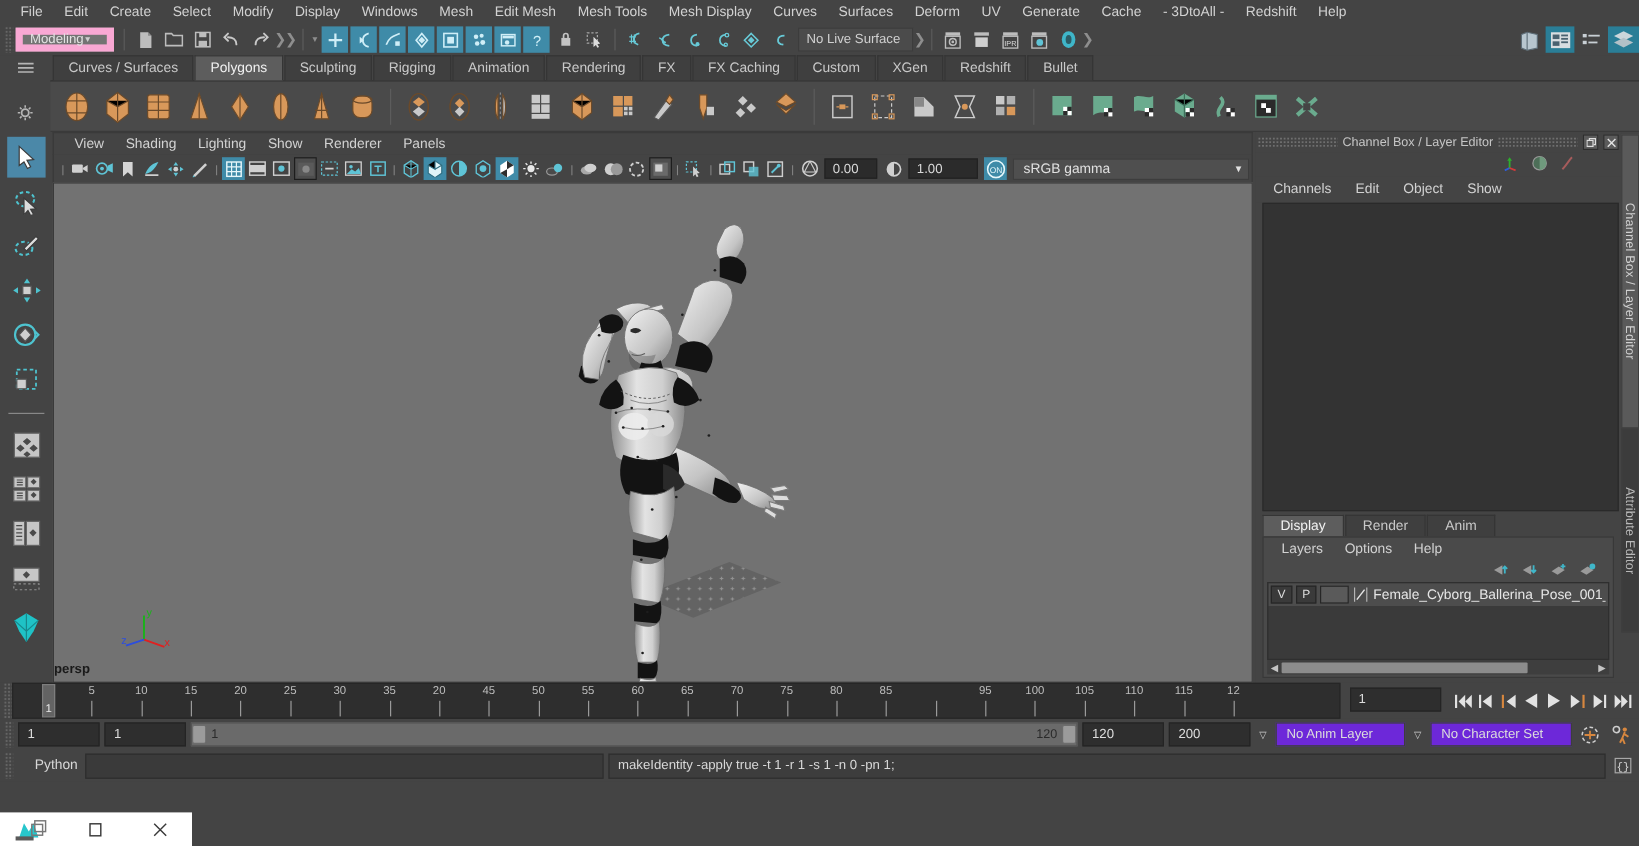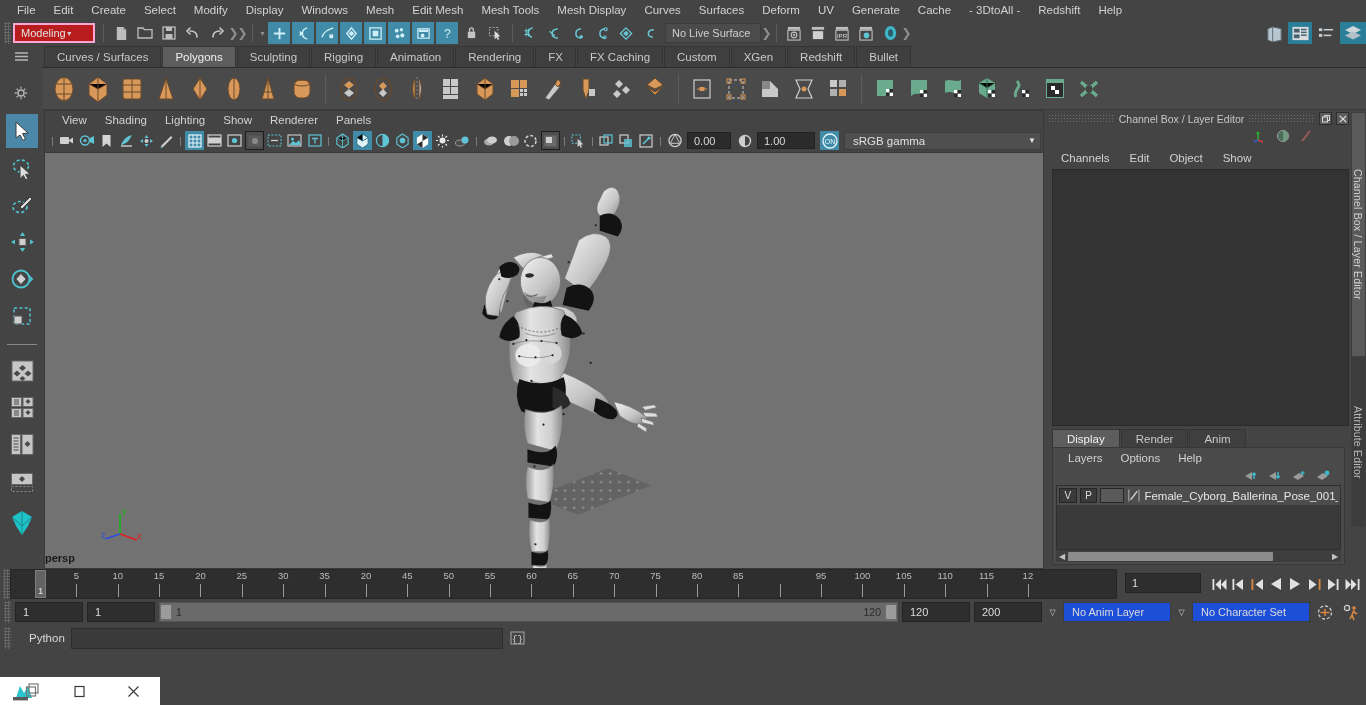--- a/index.html
+++ b/index.html
@@ -35,7 +35,7 @@
     background-size: 3px 3px; opacity: .85;
   }
   .modesel {
-    width: 82px; height: 20px; background: #b91c1c; border: 2px solid #f9a8d4;
+    width: 82px; height: 20px; background: #737373; border: 6px solid #f9a8d4;
     display: flex; align-items: center; justify-content: flex-start;
     padding: 0 3px 0 6px; font-size: 11px; color: #e2e2e2; margin-right: 2px;
   }

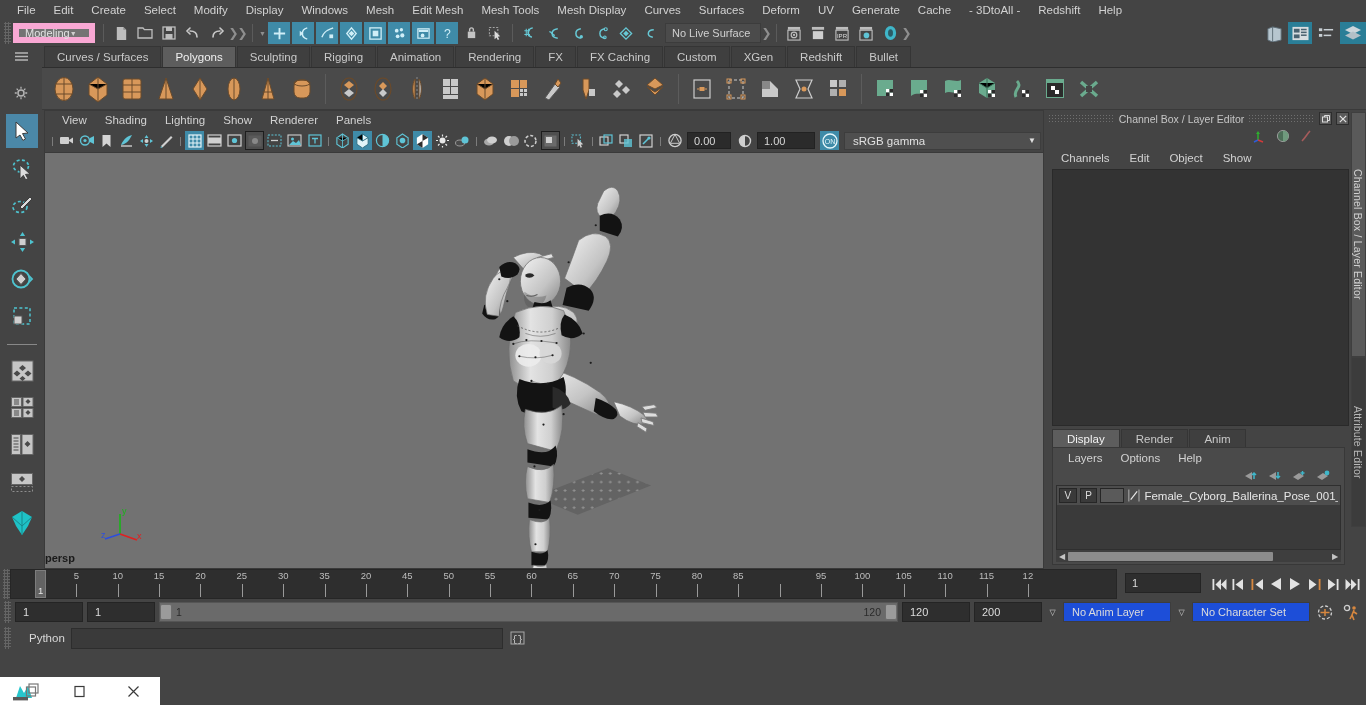--- a/index.html
+++ b/index.html
@@ -221,7 +221,7 @@
   .rangeslider .lbl { font-size: 10.5px; color: #2b2b2b; padding: 0 4px; }
   .drop-arrow { width: 13px; text-align: center; font-size: 8px; color: #c9c9c9; }
   .selfield {
-    height: 20px; background: #1d4ed8; border: 1px solid #3d3d3d; font-size: 11px;
+    height: 20px; background: #6d28d9; border: 1px solid #3d3d3d; font-size: 11px;
     color: #dcdcdc; display: flex; align-items: center; padding: 0 8px;
   }
 

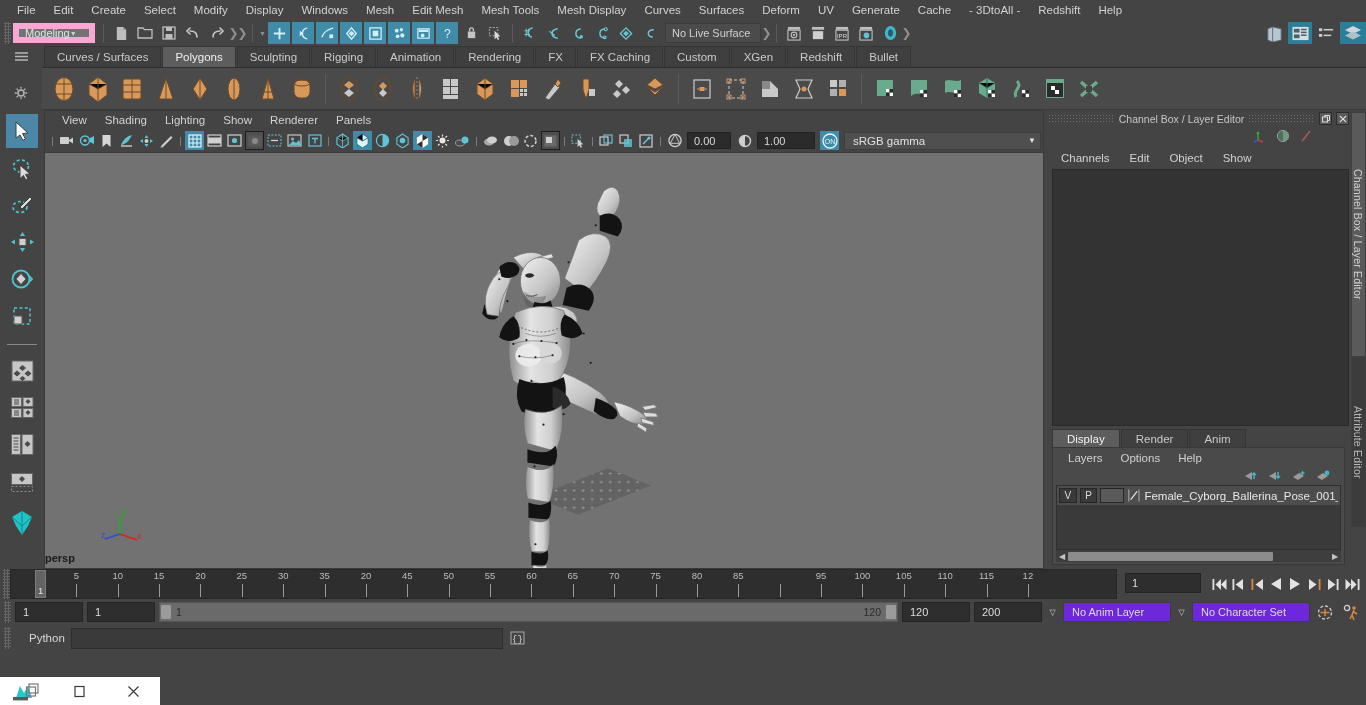--- a/index.html
+++ b/index.html
@@ -1429,6 +1429,9 @@
     <div class="gripdots" style="height:22px"></div>
     <div class="cmd-label">Python</div>
     <div class="cmd-input"></div>
+    <div class="cmd-out">
+      <span>makeIdentity -apply true -t 1 -r 1 -s 1 -n 0 -pn 1;</span>
+    </div>
     <div class="cmd-brace">
         <svg width="15" height="14" viewBox="0 0 15 14">
           <rect x="1" y="1" width="13" height="12" fill="none" stroke="#a8a8a8" stroke-width="1"></rect>

